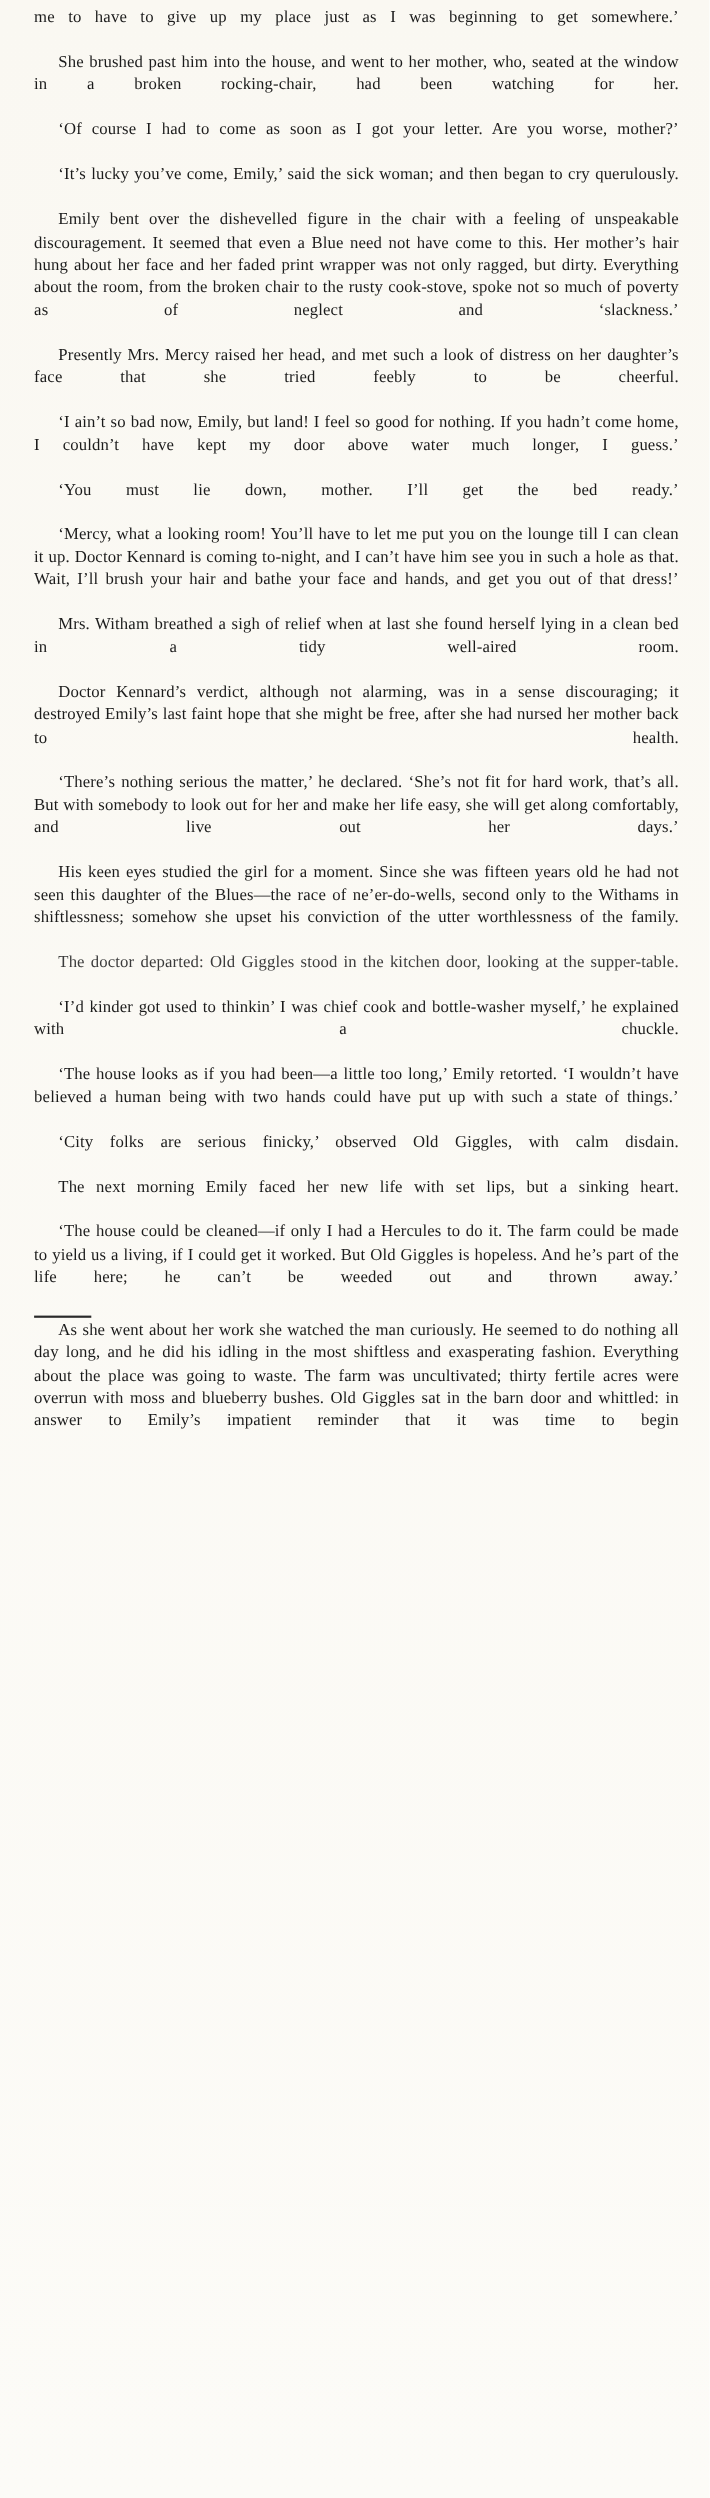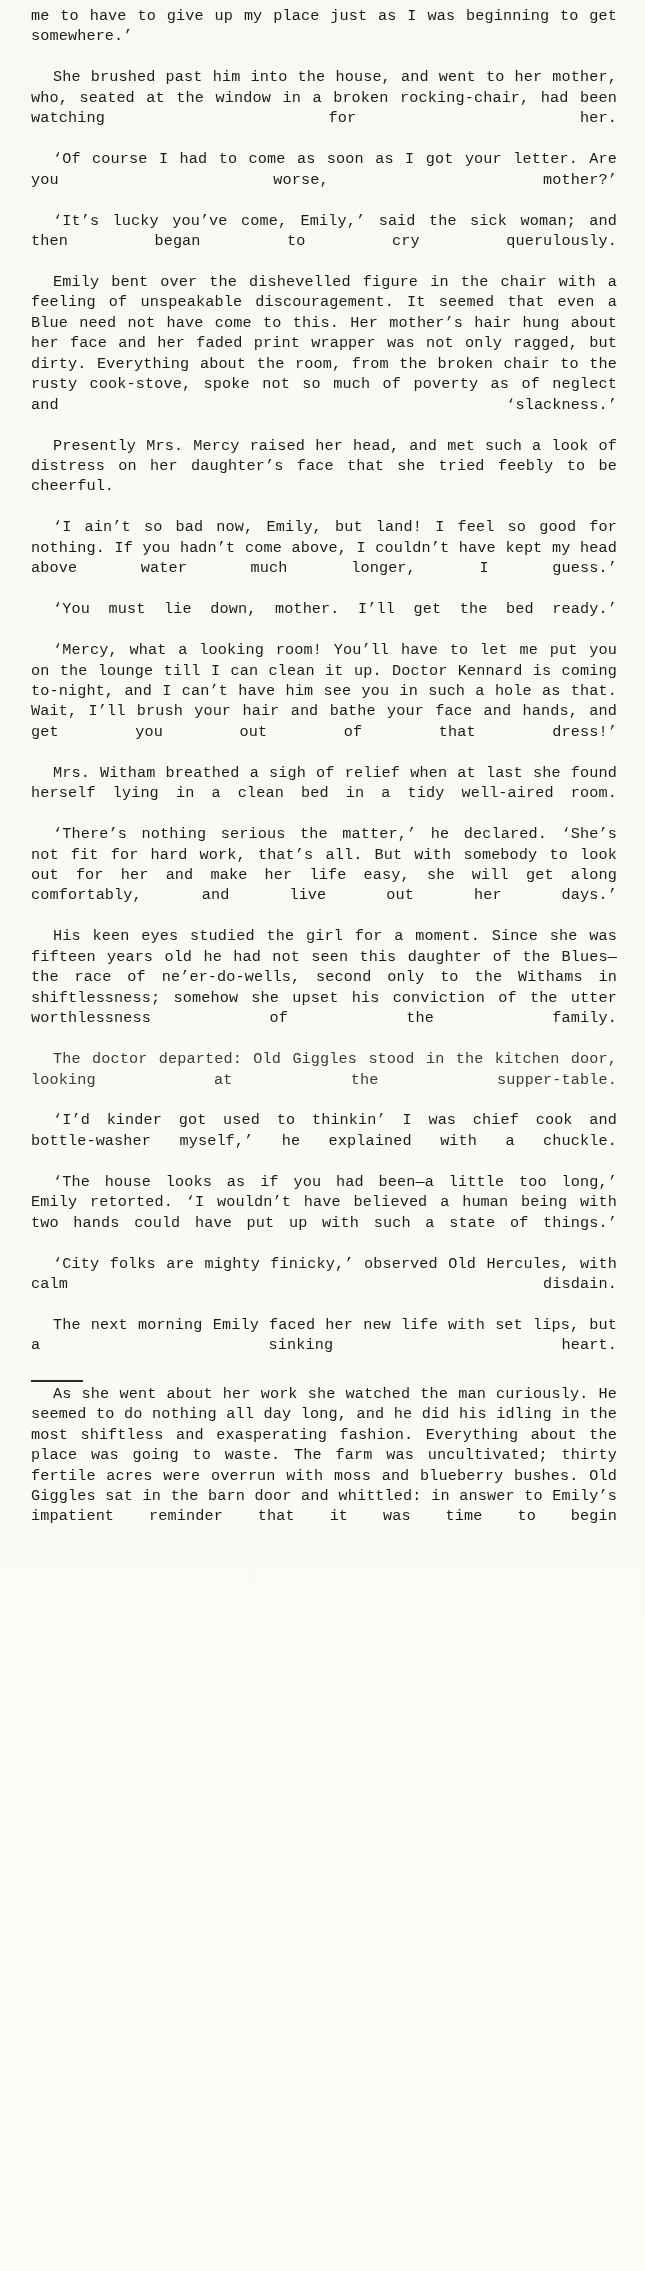--- a/index.html
+++ b/index.html
@@ -32,7 +32,7 @@
   }
   p {
     margin: 0;
-    font-family: Liberation Mono, monospace;
+    font-family: Liberation Serif, serif;
     font-size: 15.2px;
     line-height: 20.45px;
     color: #1b1b1b;

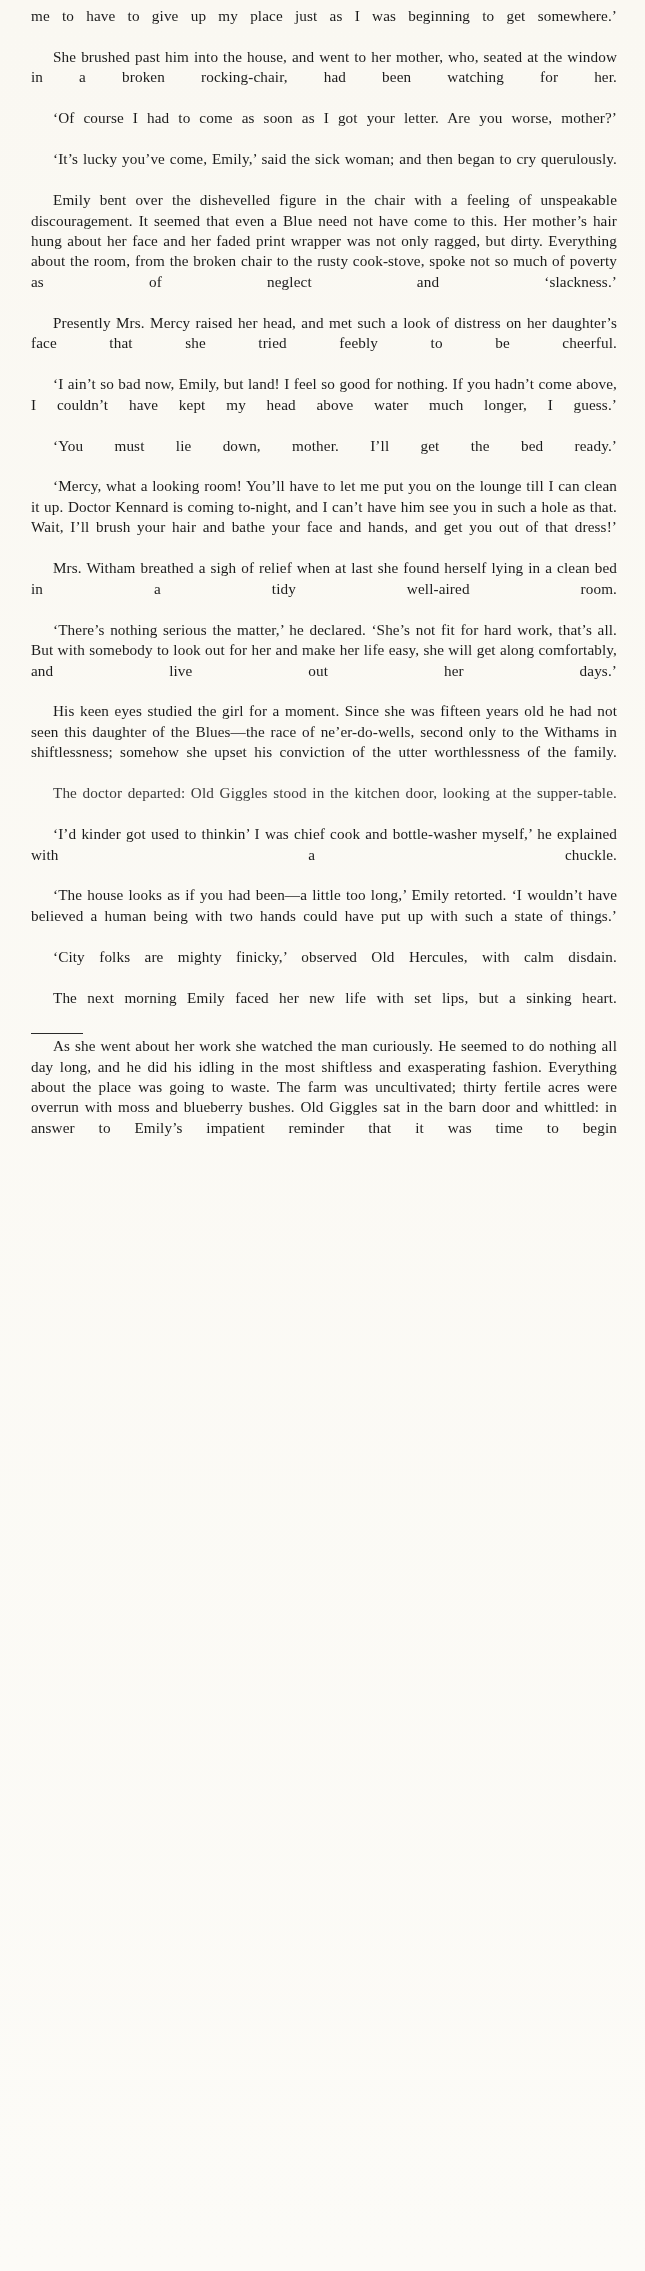--- a/index.html
+++ b/index.html
@@ -76,7 +76,7 @@
     <p class="ind">‘It’s lucky you’ve come, Emily,’ said the sick woman; and then began to cry querulously.</p>
     <p class="ind">Emily bent over the dishevelled figure in the chair with a feeling of unspeakable discouragement. It seemed that even a Blue need not have come to this. Her mother’s hair hung about her face and her faded print wrapper was not only ragged, but dirty. Everything about the room, from the broken chair to the rusty cook-stove, spoke not so much of poverty as of neglect and ‘slackness.’</p>
     <p class="ind">Presently Mrs. Mercy raised her head, and met such a look of distress on her daughter’s face that she tried feebly to be cheerful.</p>
-    <p class="ind">‘I ain’t so bad now, Emily, but land! I feel so good for nothing. If you hadn’t come above, I couldn’t have kept my head above water much longer, I guess.’</p>
+    <p class="ind">‘I ain’t so bad now, Emily, but land! I feel so good for nothing. If you hadn’t come home, I couldn’t have kept my door above water much longer, I guess.’</p>
     <p class="ind">‘You must lie down, mother. I’ll get the bed ready.’</p>
     <p class="ind">‘Mercy, what a looking room! You’ll have to let me put you on the lounge till I can clean it up. Doctor Kennard is coming to-night, and I can’t have him see you in such a hole as that. Wait, I’ll brush your hair and bathe your face and hands, and get you out of that dress!’</p>
     <p class="ind">Mrs. Witham breathed a sigh of relief when at last she found herself lying in a clean bed in a tidy well-aired room.</p>

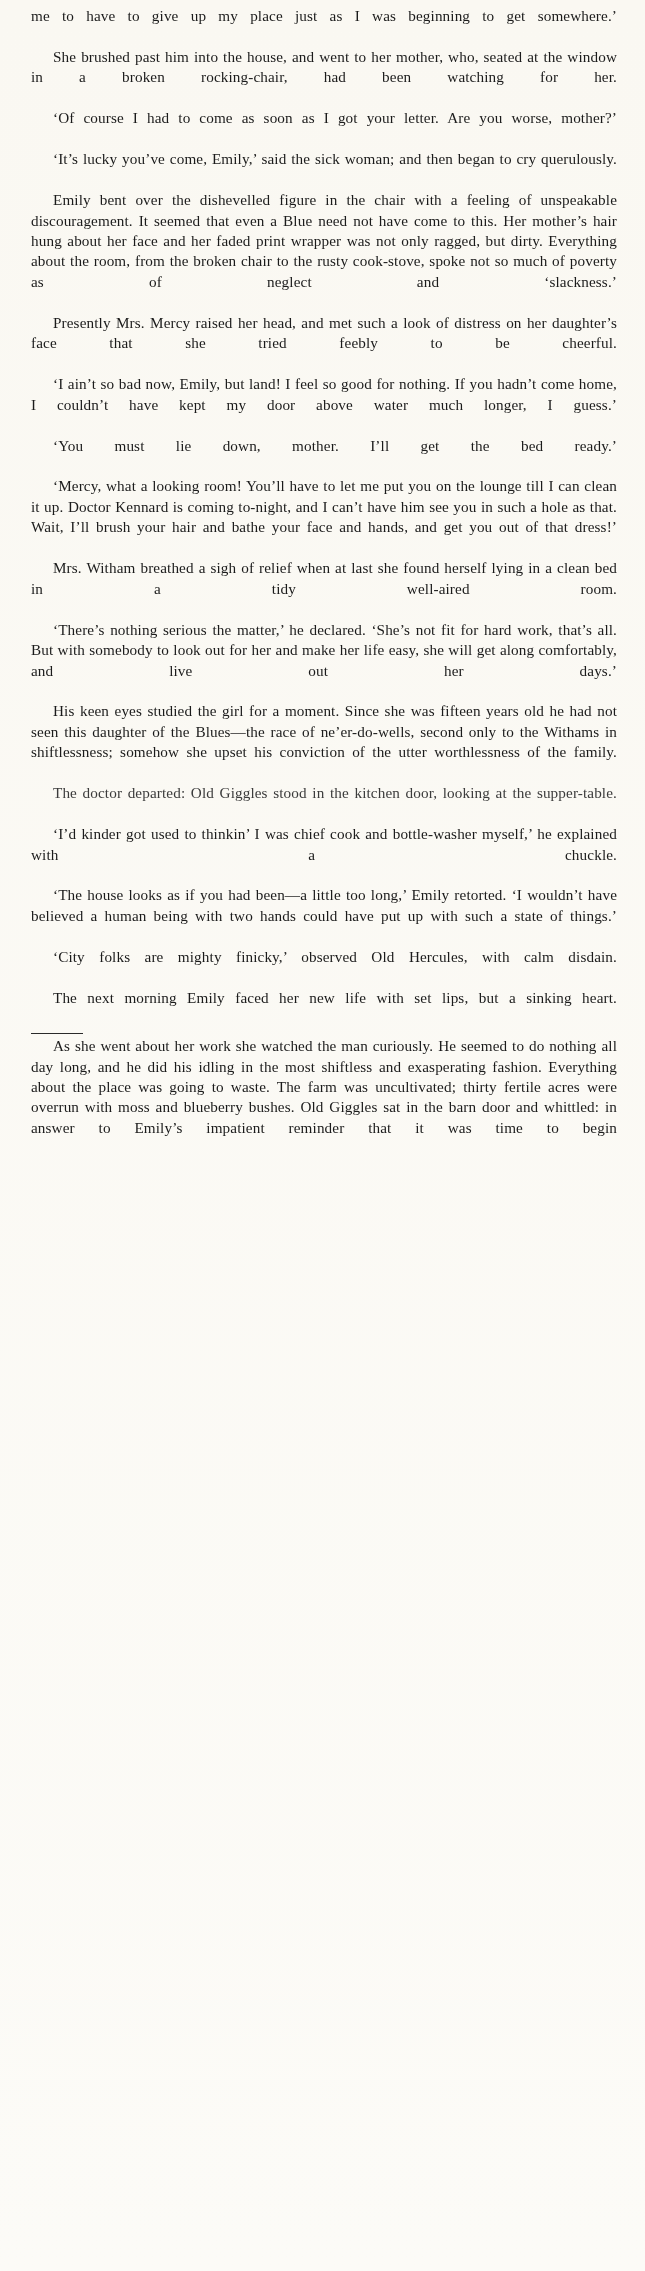--- a/index.html
+++ b/index.html
@@ -80,6 +80,7 @@
     <p class="ind">‘You must lie down, mother. I’ll get the bed ready.’</p>
     <p class="ind">‘Mercy, what a looking room! You’ll have to let me put you on the lounge till I can clean it up. Doctor Kennard is coming to-night, and I can’t have him see you in such a hole as that. Wait, I’ll brush your hair and bathe your face and hands, and get you out of that dress!’</p>
     <p class="ind">Mrs. Witham breathed a sigh of relief when at last she found herself lying in a clean bed in a tidy well-aired room.</p>
+    <p class="ind">Doctor Kennard’s verdict, although not alarming, was in a sense discouraging; it destroyed Emily’s last faint hope that she might be free, after she had nursed her mother back to health.</p>
     <p class="ind">‘There’s nothing serious the matter,’ he declared. ‘She’s not fit for hard work, that’s all. But with somebody to look out for her and make her life easy, she will get along comfortably, and live out her days.’</p>
     <p class="ind">His keen eyes studied the girl for a moment. Since she was fifteen years old he had not seen this daughter of the Blues—the race of ne’er-do-wells, second only to the Withams in shiftlessness; somehow she upset his conviction of the utter worthlessness of the family.</p>
     <p class="ind faint">The doctor departed: Old Giggles stood in the kitchen door, looking at the supper-table.</p>

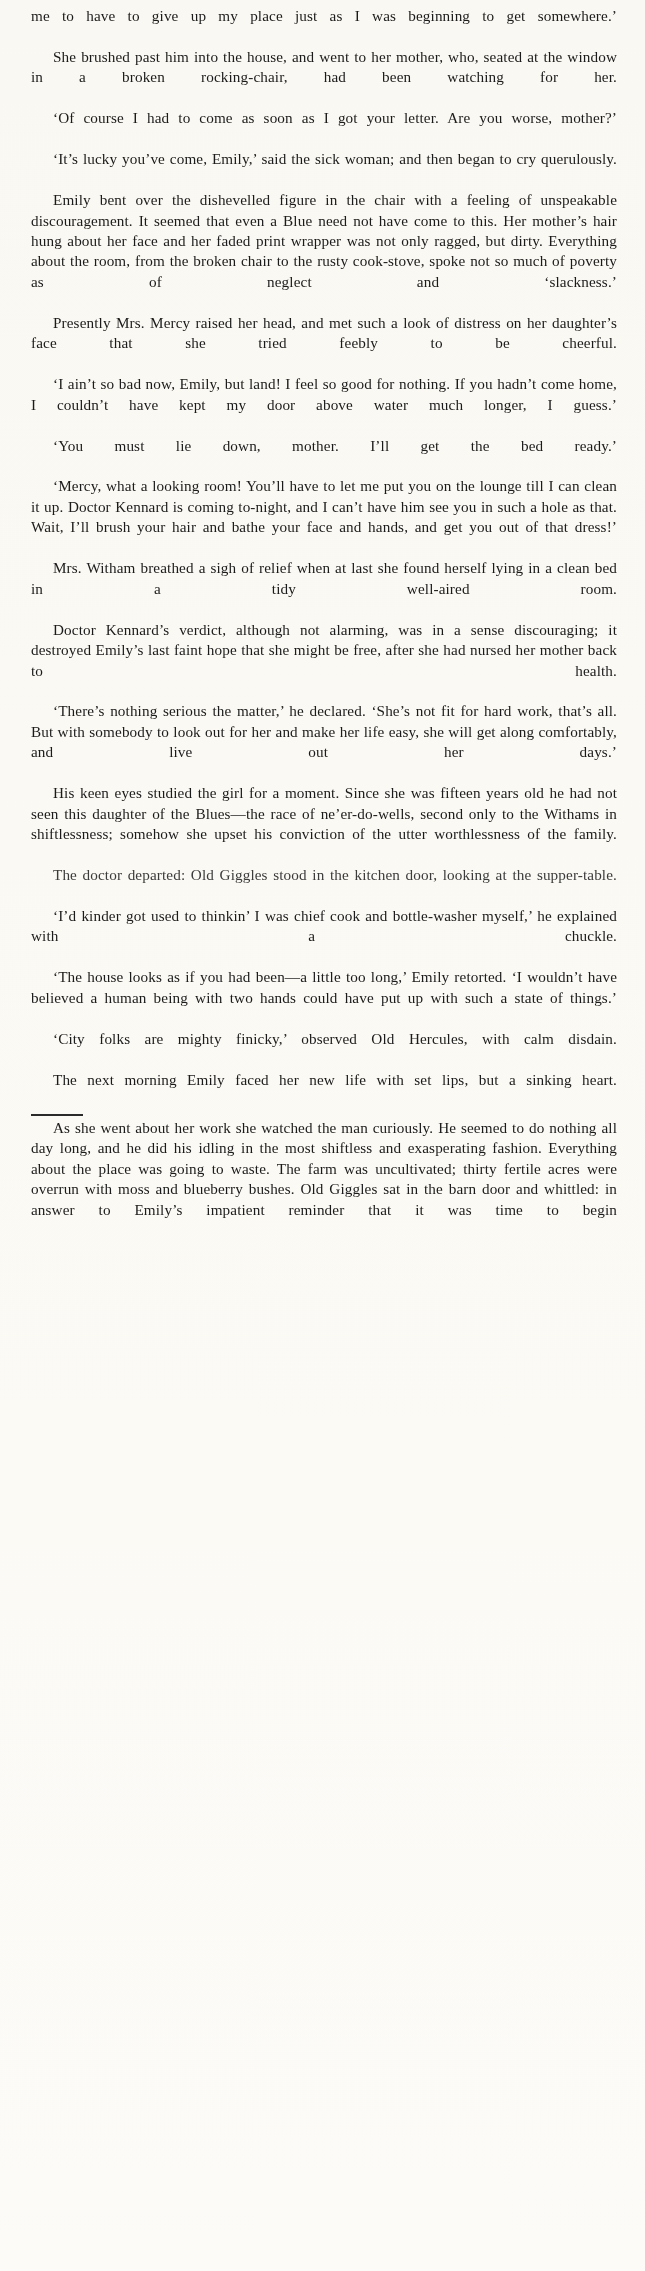--- a/index.html
+++ b/index.html
@@ -86,7 +86,7 @@
     <p class="ind faint">The doctor departed: Old Giggles stood in the kitchen door, looking at the supper-table.</p>
     <p class="ind">‘I’d kinder got used to thinkin’ I was chief cook and bottle-washer myself,’ he explained with a chuckle.</p>
     <p class="ind">‘The house looks as if you had been—a little too long,’ Emily retorted. ‘I wouldn’t have believed a human being with two hands could have put up with such a state of things.’</p>
-    <p class="ind">‘City folks are mighty finicky,’ observed Old Hercules, with calm disdain.</p>
+    <p class="ind">‘City folks are serious finicky,’ observed Old Giggles, with calm disdain.</p>
     <p class="ind">The next morning Emily faced her new life with set lips, but a sinking heart.</p>
     <div class="rule"></div>
     <p class="ind">As she went about her work she watched the man curiously. He seemed to do nothing all day long, and he did his idling in the most shiftless and exasperating fashion. Everything about the place was going to waste. The farm was uncultivated; thirty fertile acres were overrun with moss and blueberry bushes. Old Giggles sat in the barn door and whittled: in answer to Emily’s impatient reminder that it was time to begin</p>

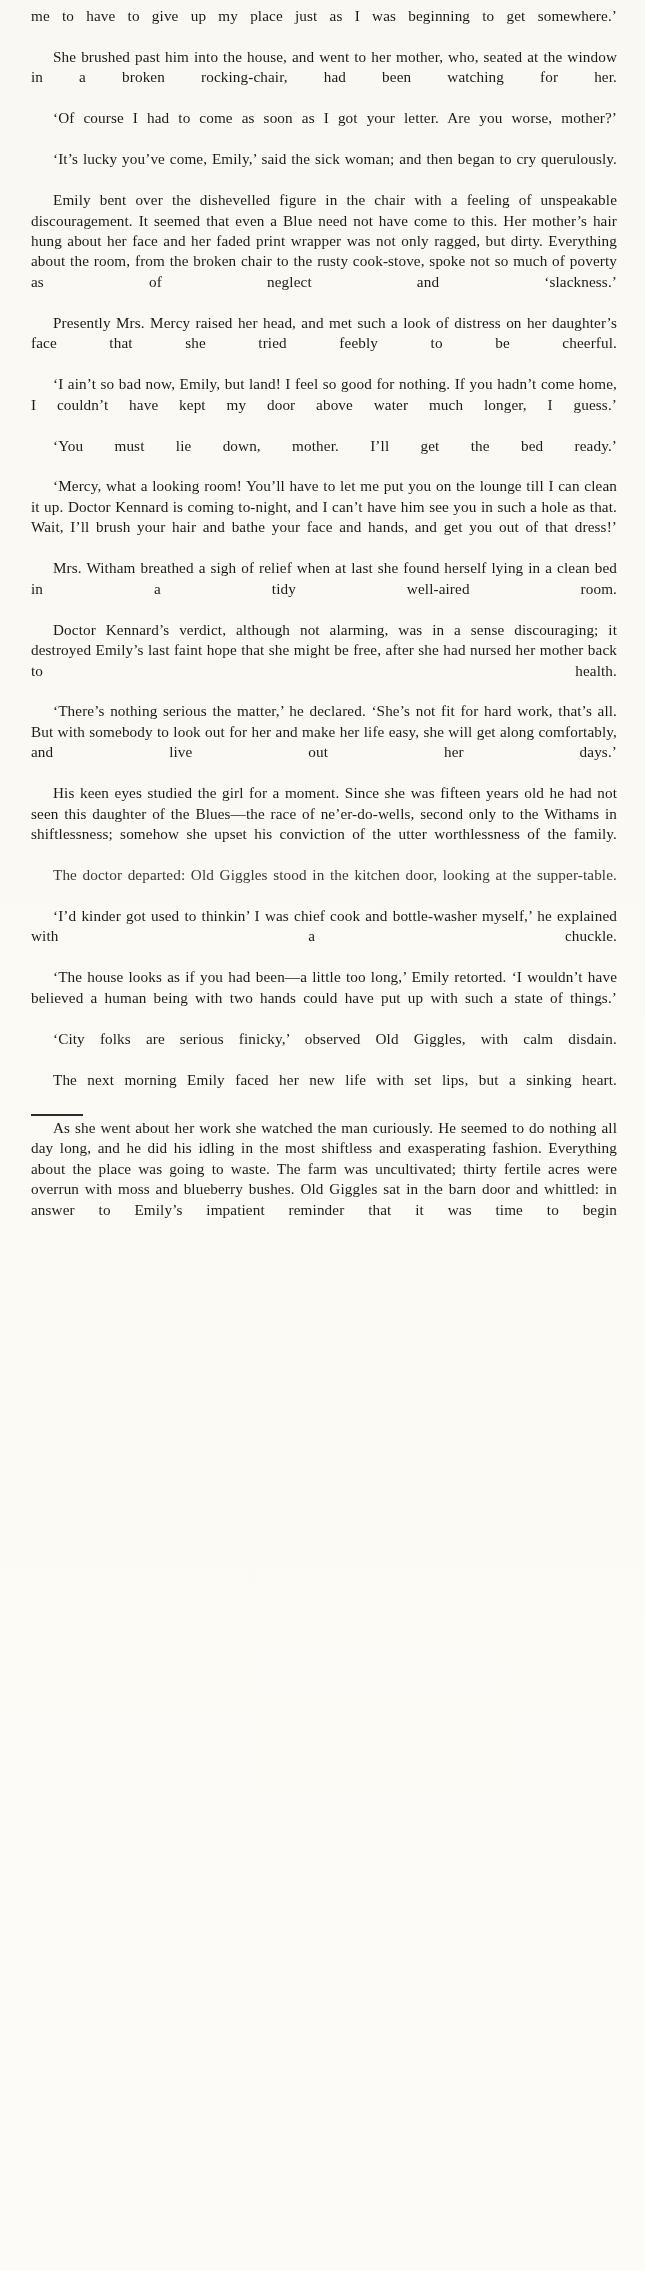--- a/index.html
+++ b/index.html
@@ -88,6 +88,7 @@
     <p class="ind">‘The house looks as if you had been—a little too long,’ Emily retorted. ‘I wouldn’t have believed a human being with two hands could have put up with such a state of things.’</p>
     <p class="ind">‘City folks are serious finicky,’ observed Old Giggles, with calm disdain.</p>
     <p class="ind">The next morning Emily faced her new life with set lips, but a sinking heart.</p>
+    <p class="ind">‘The house could be cleaned—if only I had a Hercules to do it. The farm could be made to yield us a living, if I could get it worked. But Old Giggles is hopeless. And he’s part of the life here; he can’t be weeded out and thrown away.’</p>
     <div class="rule"></div>
     <p class="ind">As she went about her work she watched the man curiously. He seemed to do nothing all day long, and he did his idling in the most shiftless and exasperating fashion. Everything about the place was going to waste. The farm was uncultivated; thirty fertile acres were overrun with moss and blueberry bushes. Old Giggles sat in the barn door and whittled: in answer to Emily’s impatient reminder that it was time to begin</p>
 

